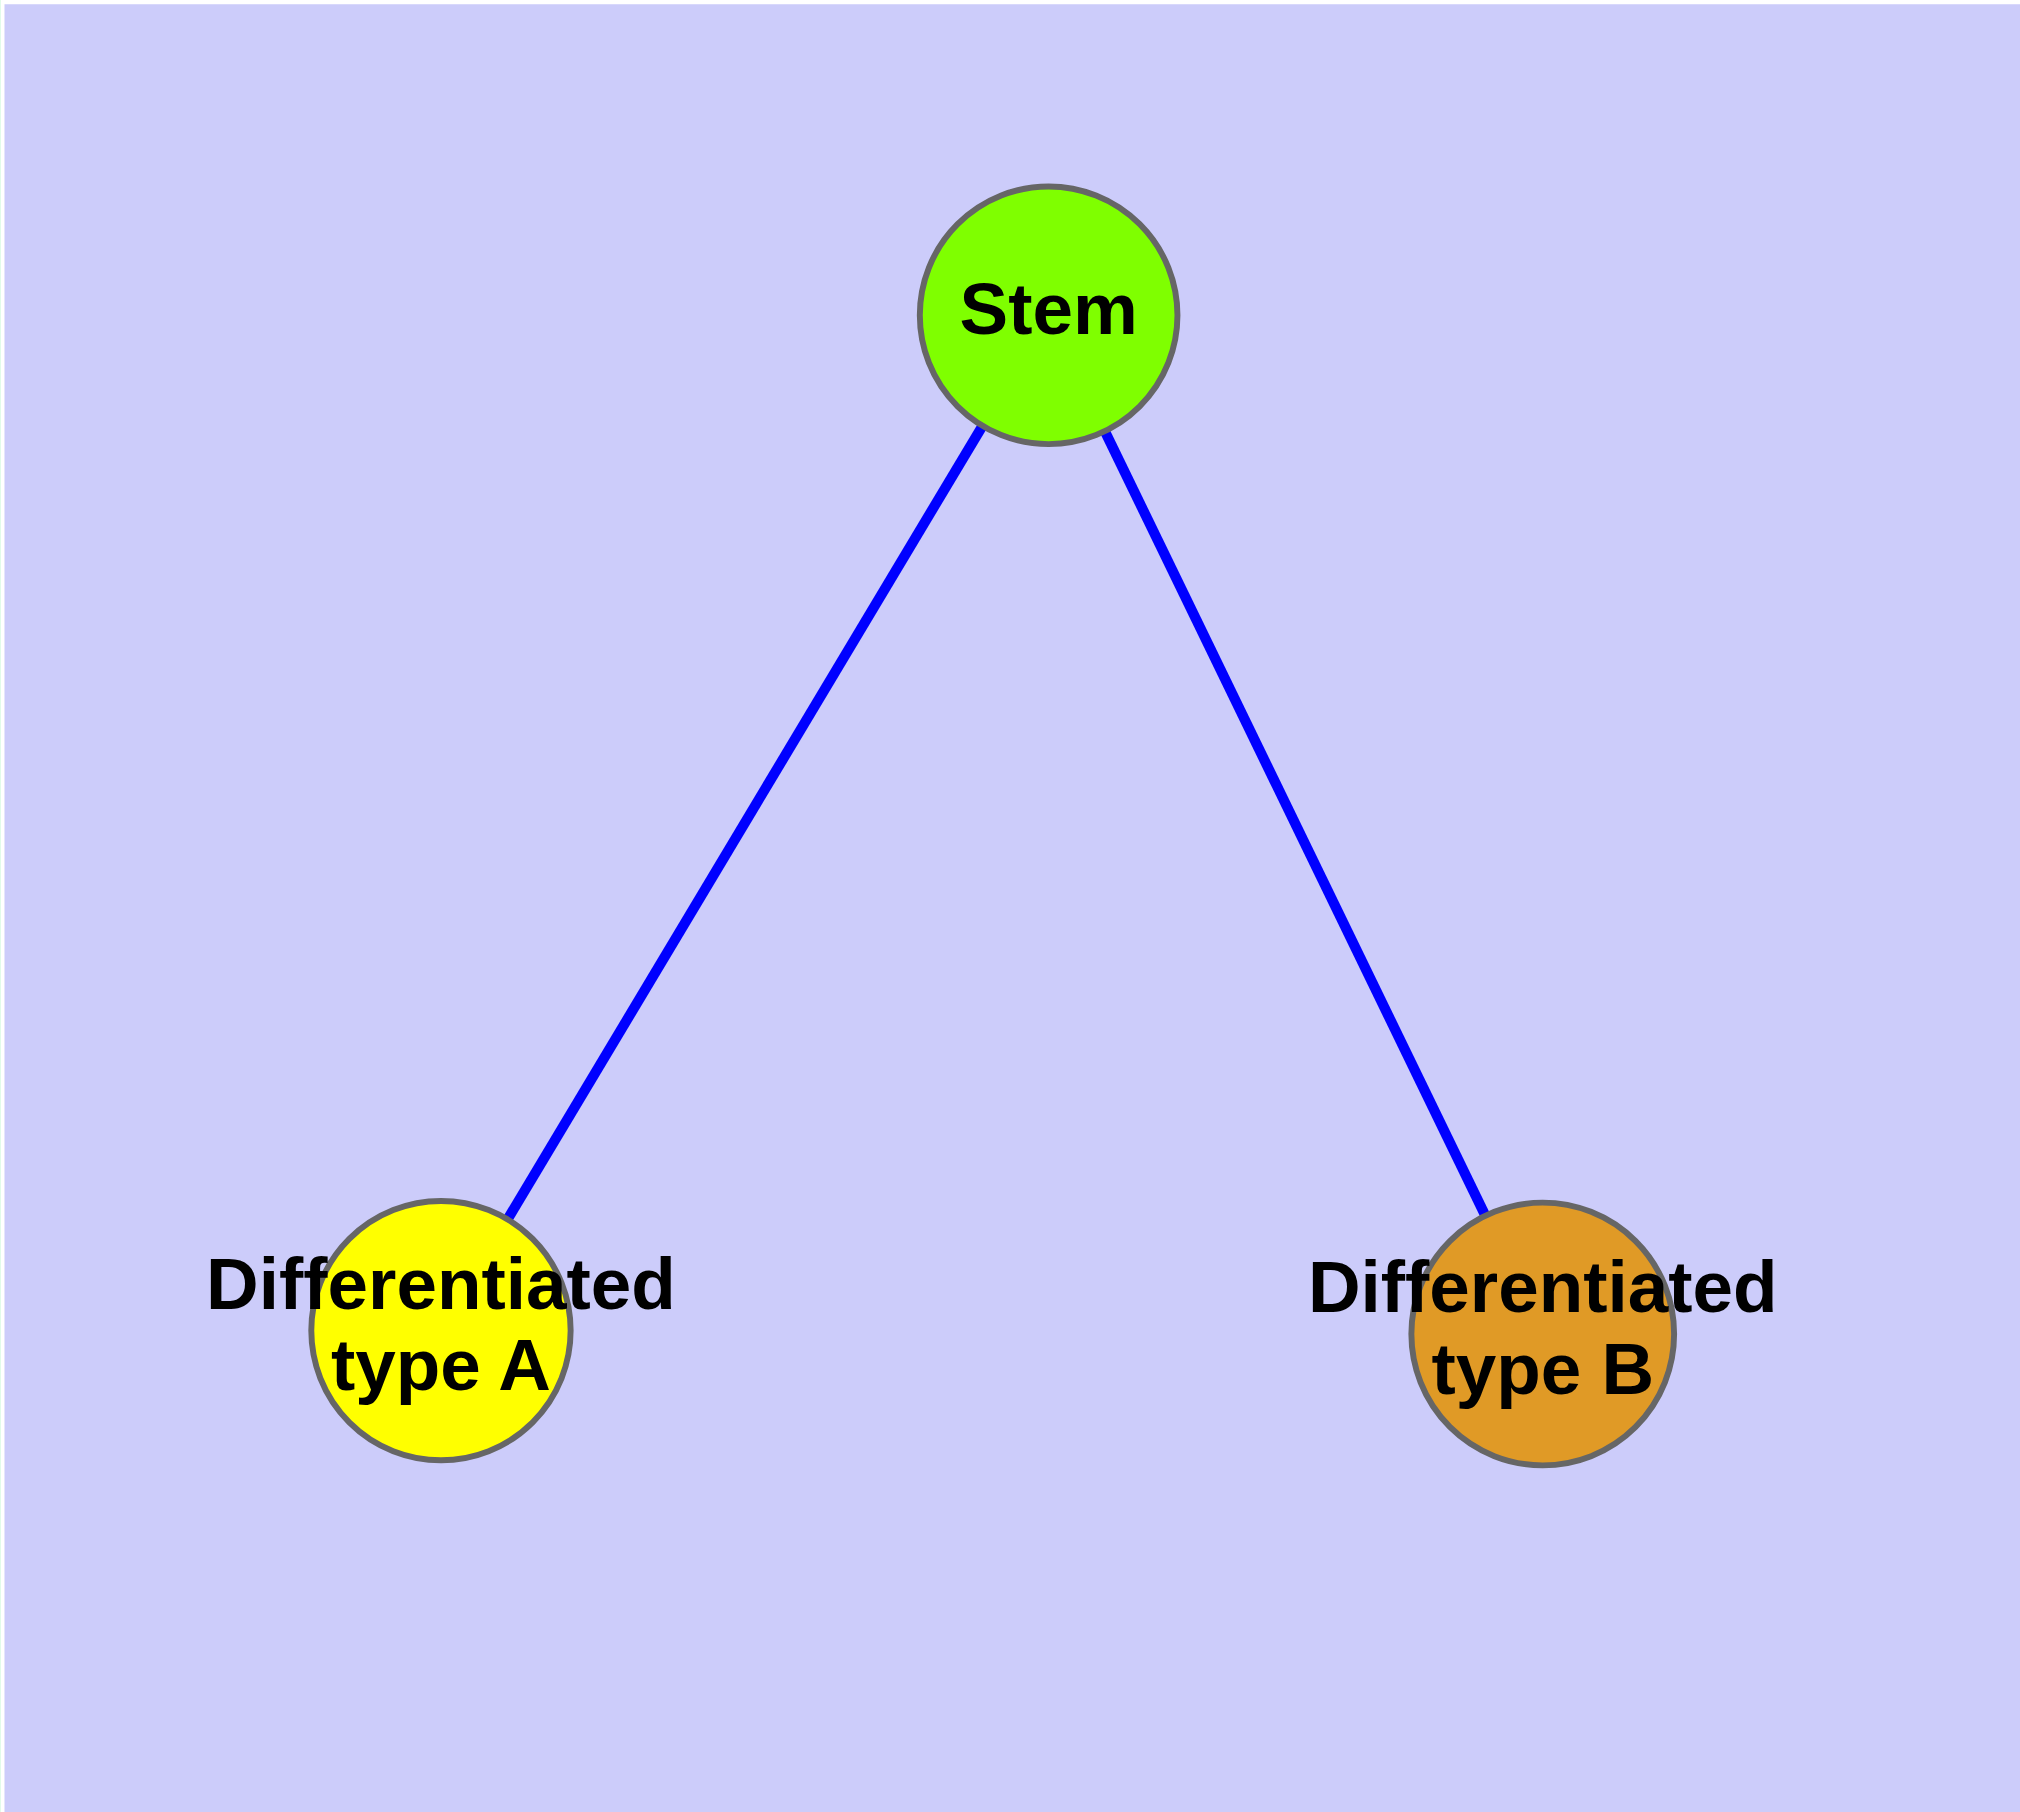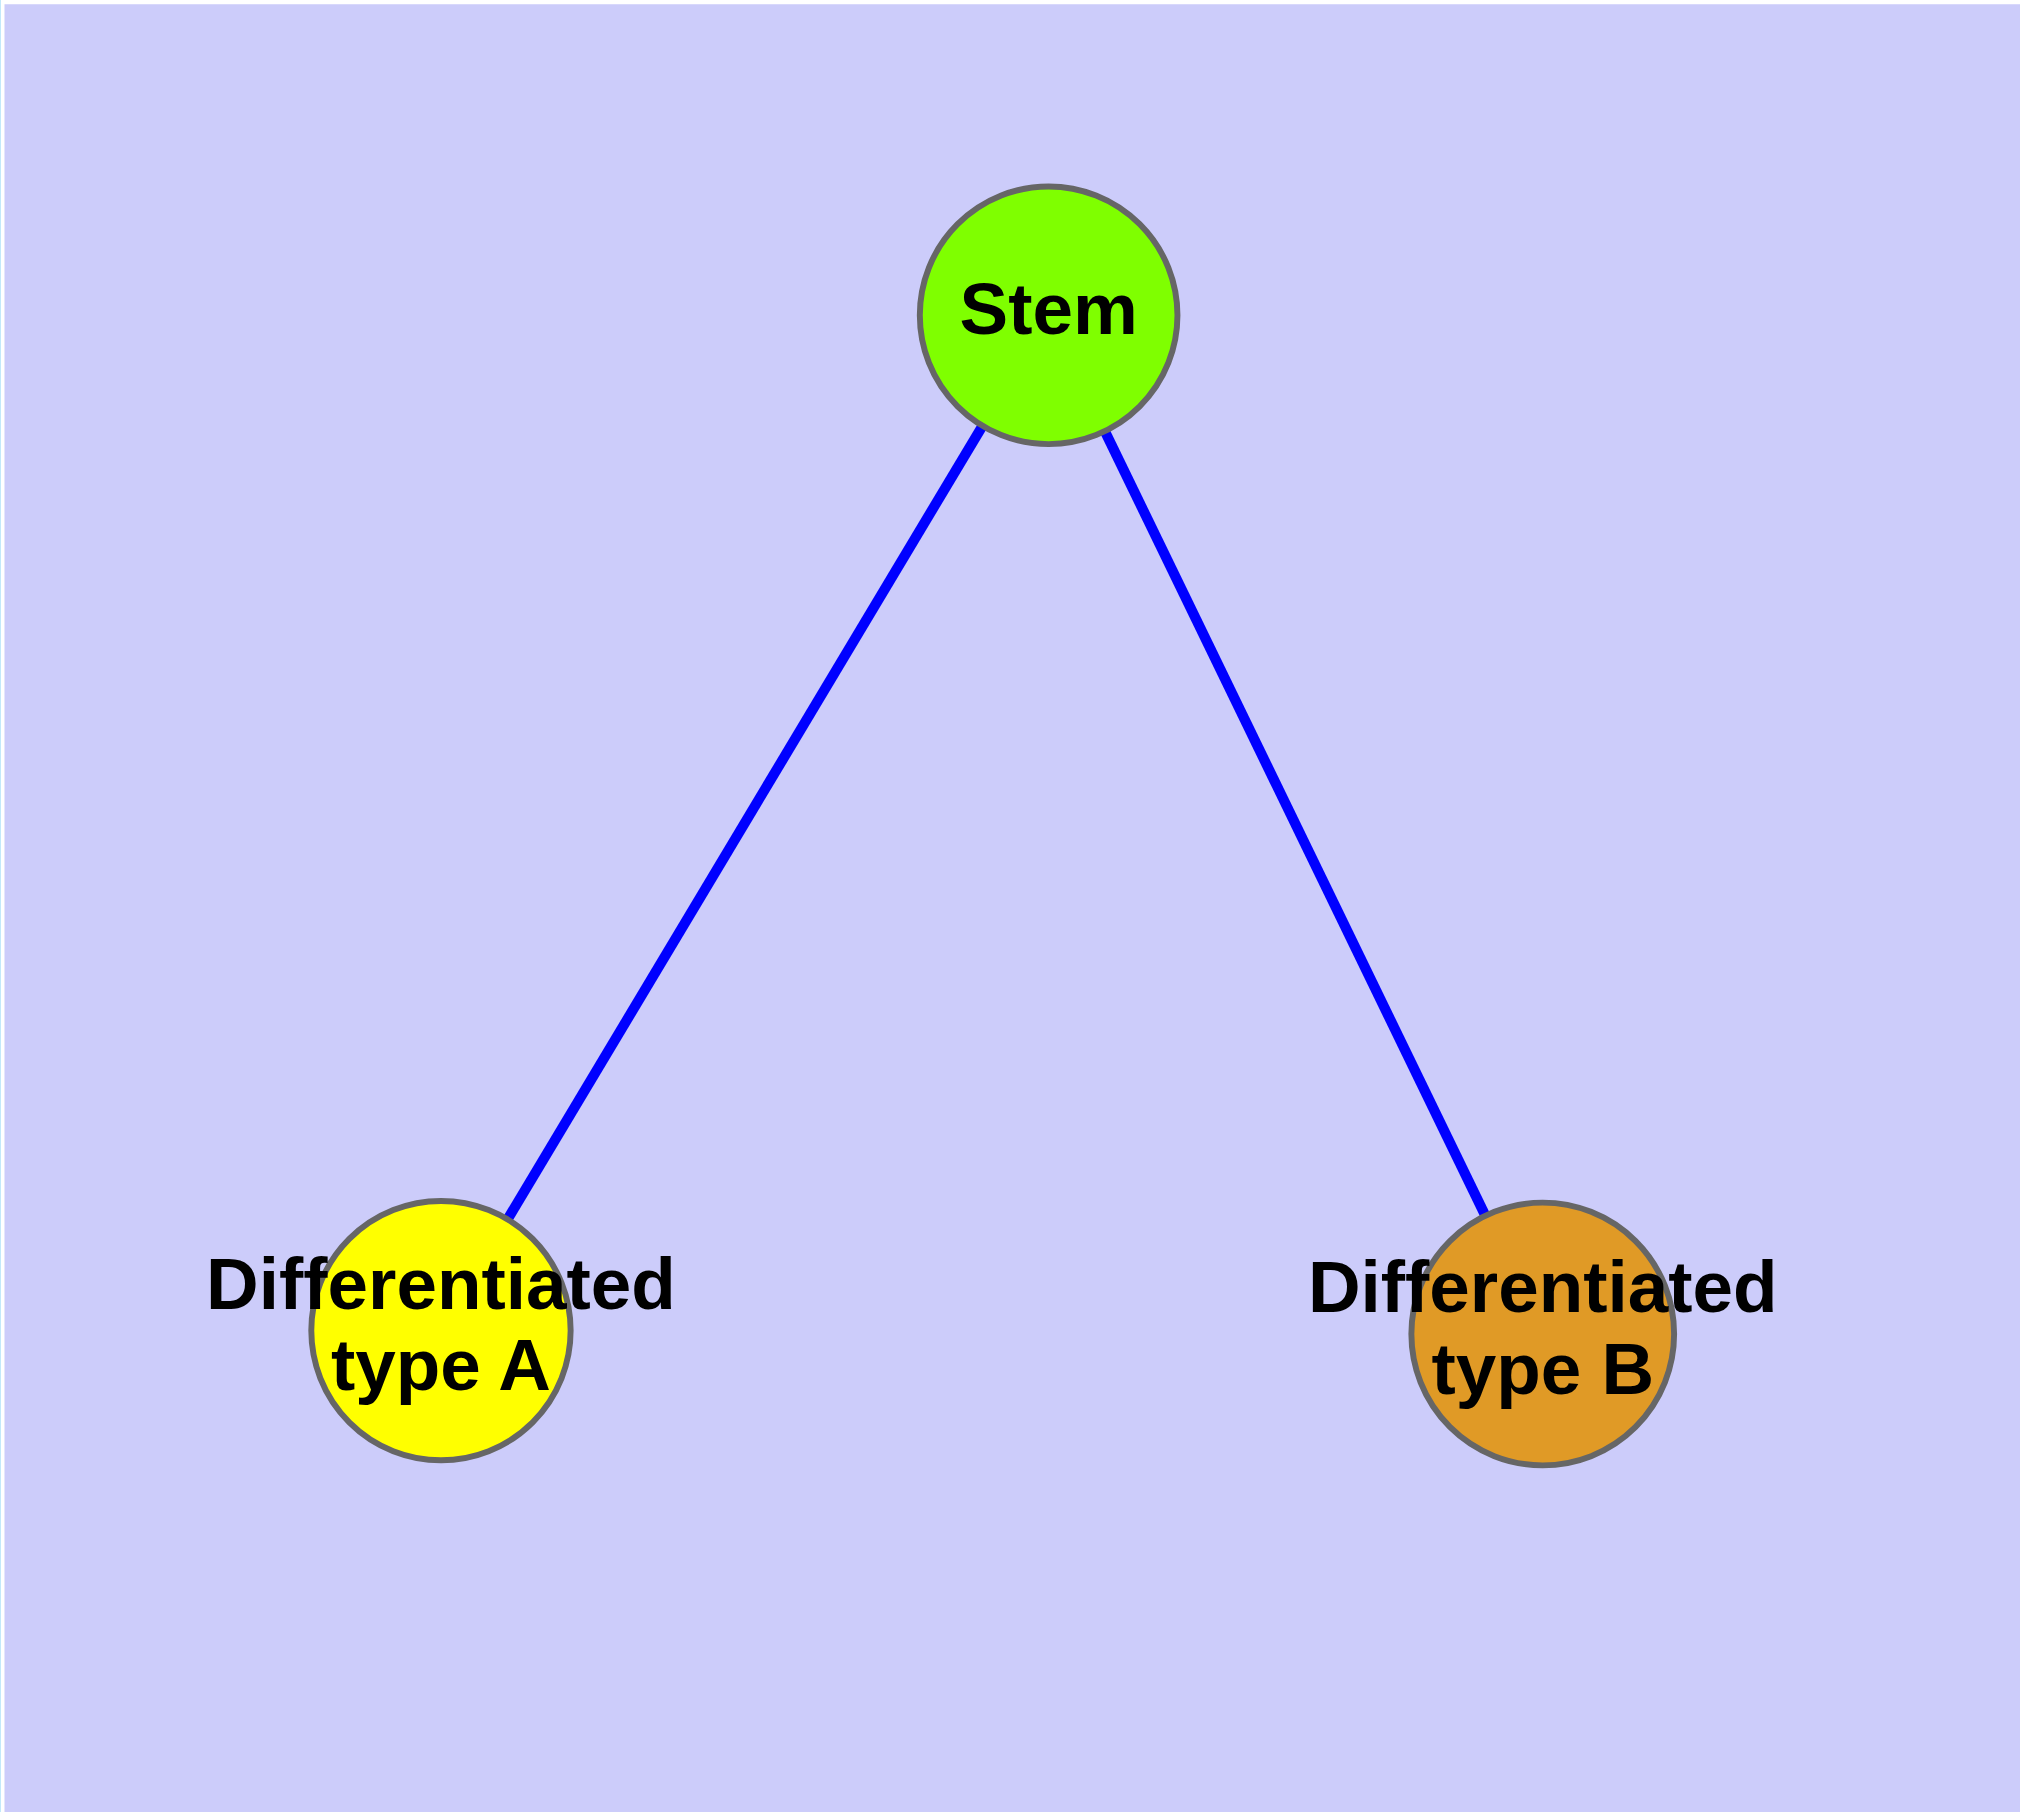--- a/index.html
+++ b/index.html
@@ -16,7 +16,7 @@
     width: 2021px;
     height: 1812px;
     overflow: hidden;
-    background: #0ea5e9;
+    background: #86efac;
   }
   #graph-svg {
     position: absolute;

